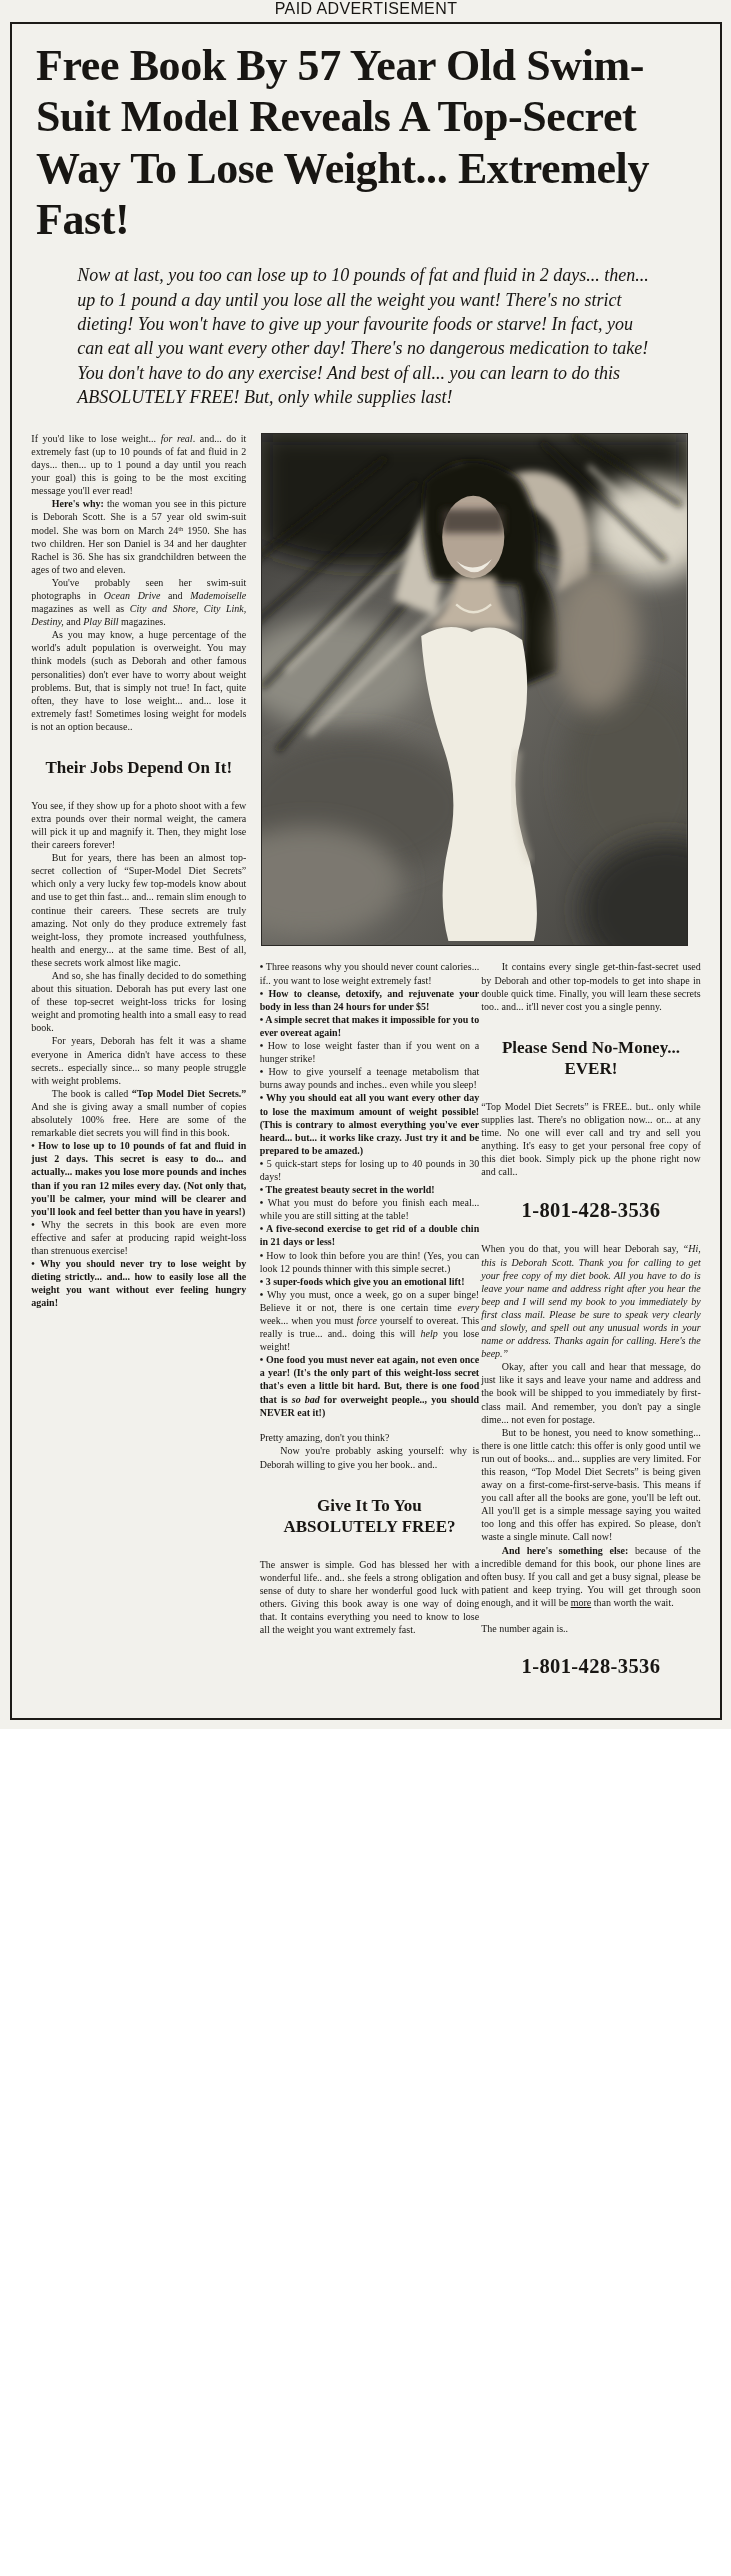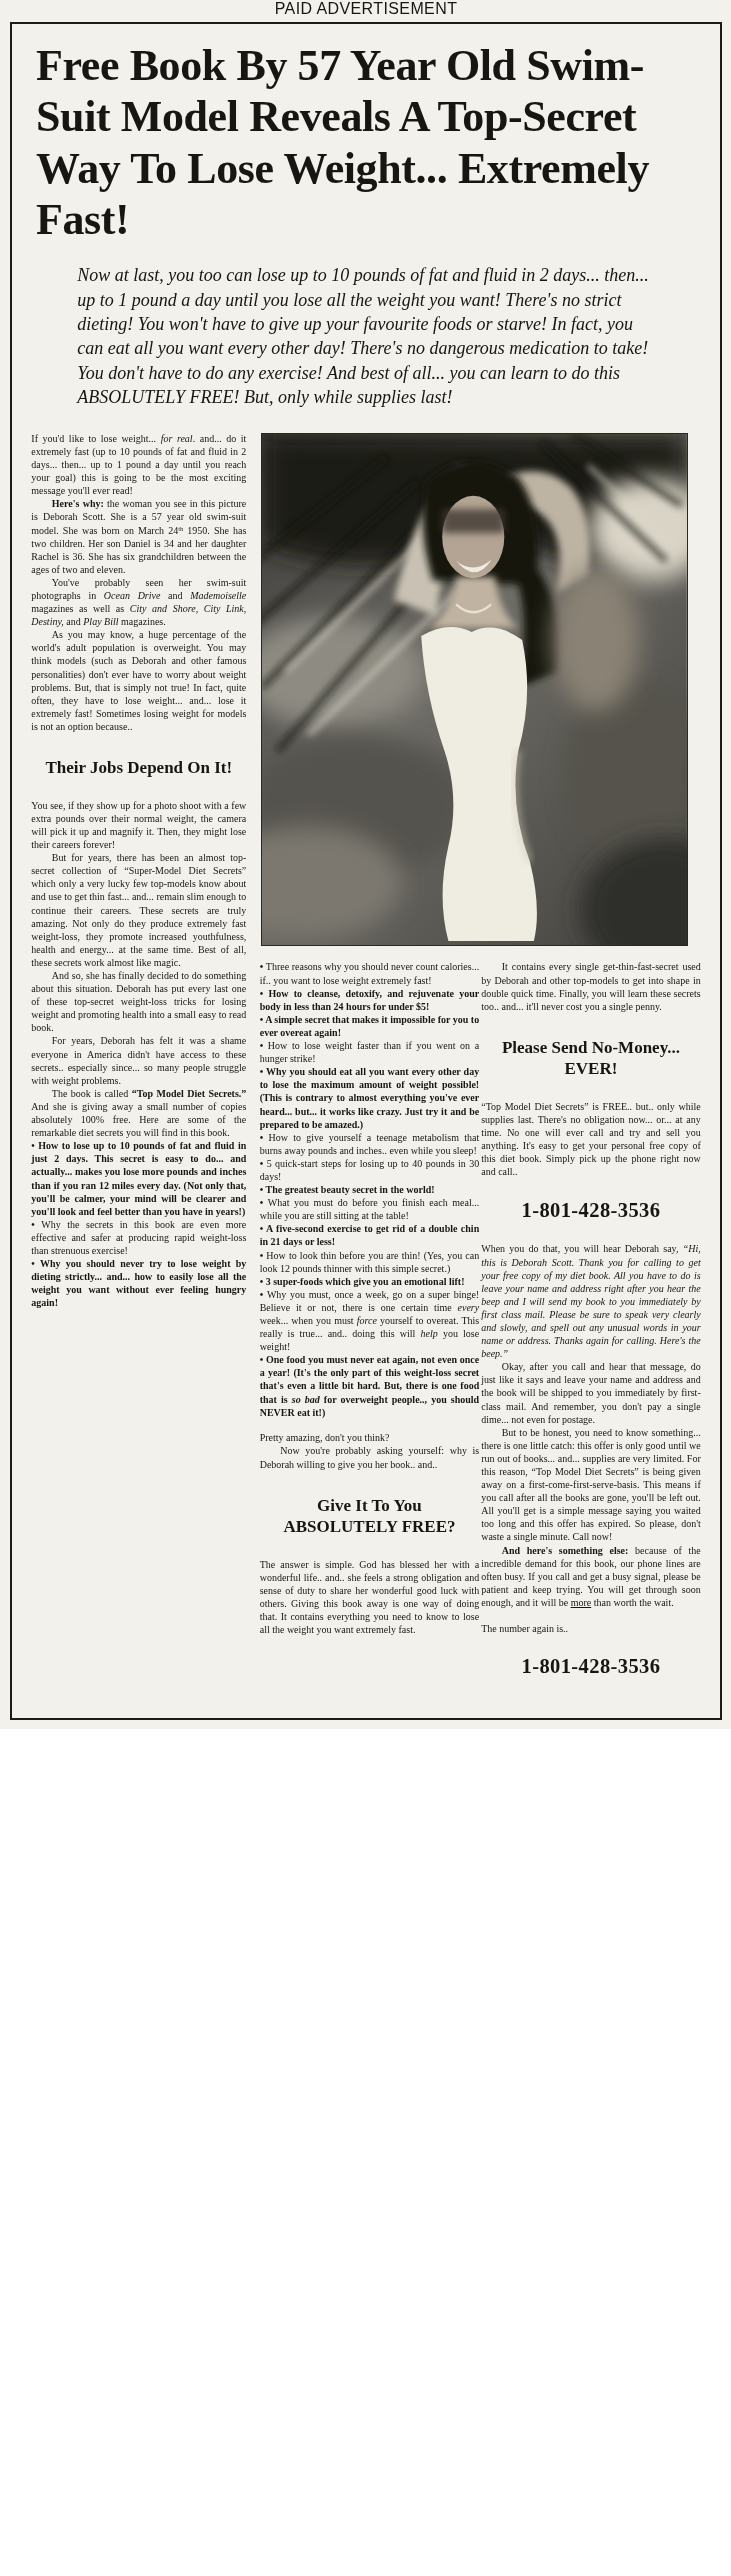--- a/index.html
+++ b/index.html
@@ -165,8 +165,8 @@
             <p class="bullet"><span class="dot">• </span><span style="font-weight: bold;">How to cleanse, detoxify, and rejuvenate your body in less than 24 hours for under $5!</span></p>
             <p class="bullet"><span class="dot">• </span><span style="font-weight: bold;">A simple secret that makes it impossible for you to ever overeat again!</span></p>
             <p class="bullet"><span class="dot">• </span><span>How to lose weight faster than if you went on a hunger strike!</span></p>
+            <p class="bullet"><span class="dot">• </span><span>How to give yourself a teenage metabolism that burns away pounds and inches.. even while you sleep!</span></p>
             <p class="bullet"><span class="dot">• </span><span style="font-weight: bold;">Why you should eat all you want every other day to lose the maximum amount of weight possible! (This is contrary to almost everything you've ever heard... but... it works like crazy. Just try it and be prepared to be amazed.)</span></p>
-            <p class="bullet"><span class="dot">• </span><span>How to give yourself a teenage metabolism that burns away pounds and inches.. even while you sleep!</span></p>
             <p class="bullet"><span class="dot">• </span><span>5 quick-start steps for losing up to 40 pounds in 30 days!</span></p>
             <p class="bullet"><span class="dot">• </span><span style="font-weight: bold;">The greatest beauty secret in the world!</span></p>
             <p class="bullet"><span class="dot">• </span><span>What you must do before you finish each meal... while you are still sitting at the table!</span></p>

